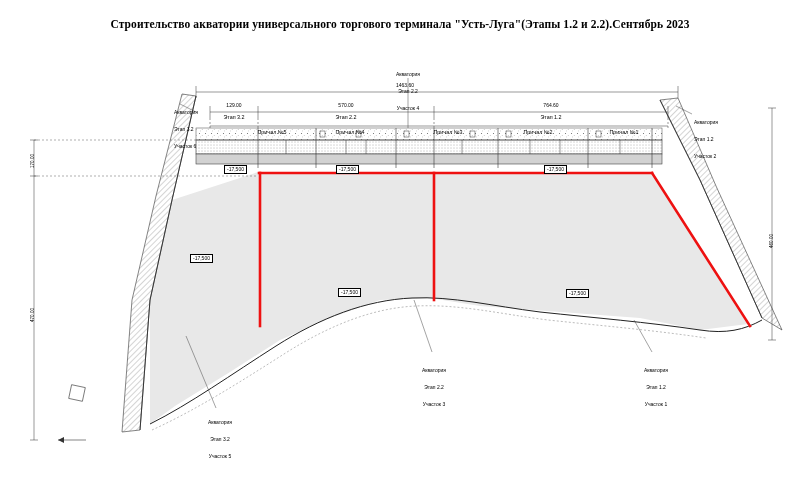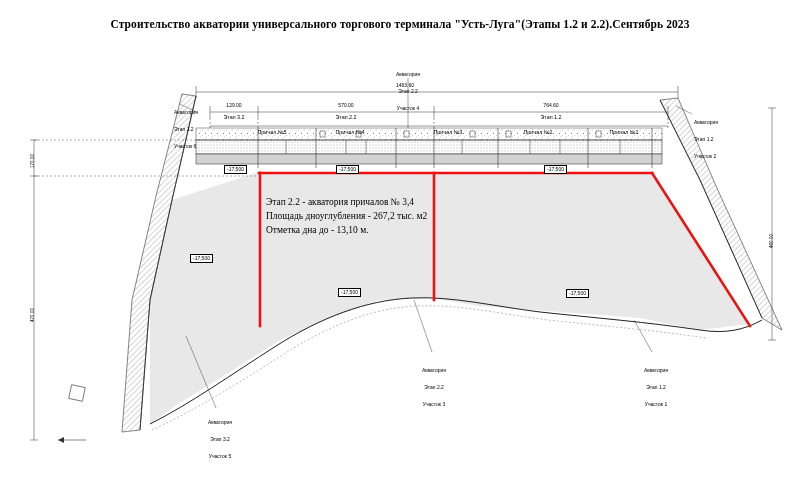--- a/index.html
+++ b/index.html
@@ -274,9 +274,6 @@
   <div class="lbl depth-box" style="left:566px; top:289px;">-17,500</div>
   <div class="lbl depth-box" style="left:190px; top:254px;">-17,500</div>
 
-  <div class="note" style="left:266px; top:196px; width:164px;">Этап 2.2 - акватория причалов № 3,4
-Площадь дноуглубления - 267,2 тыс. м2
-Отметка дна до - 13,10 м.</div>
 
 </div>
 

